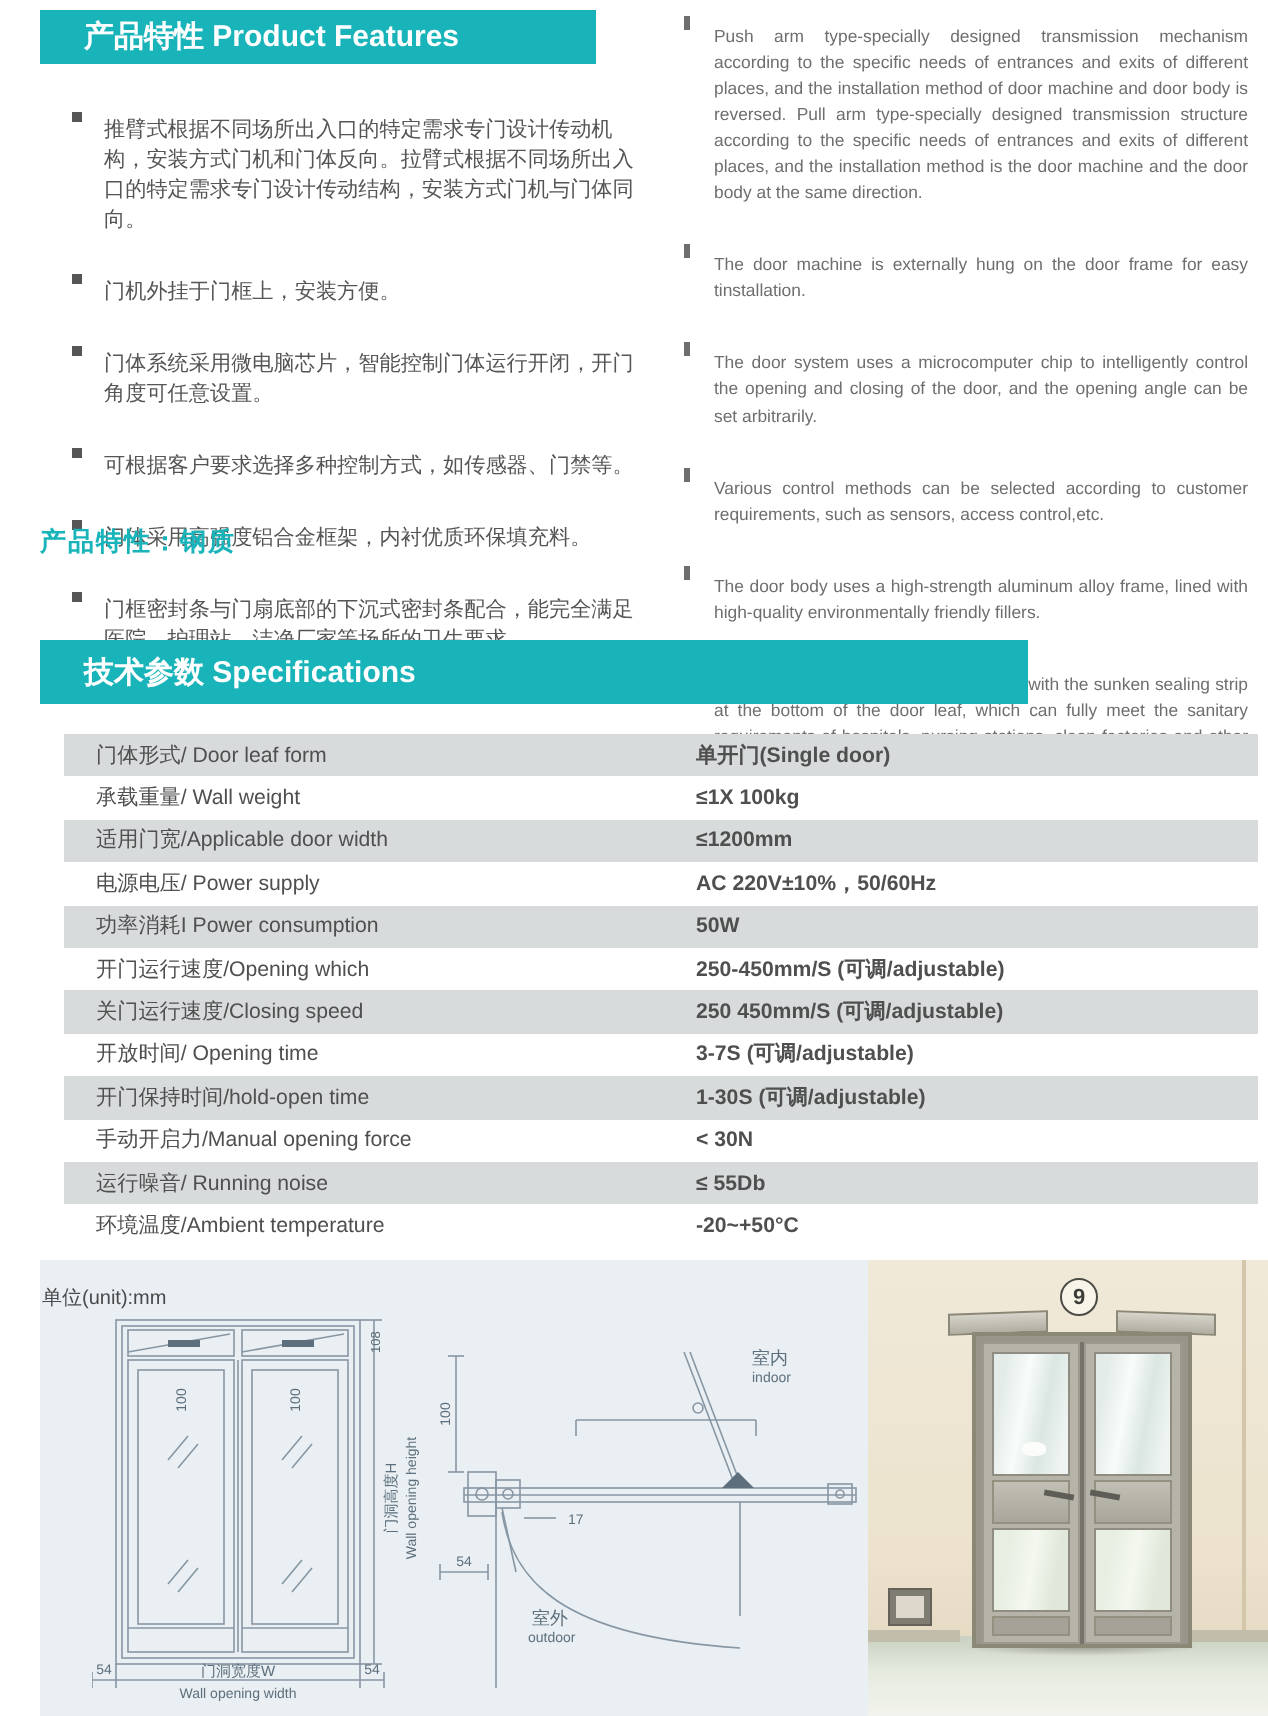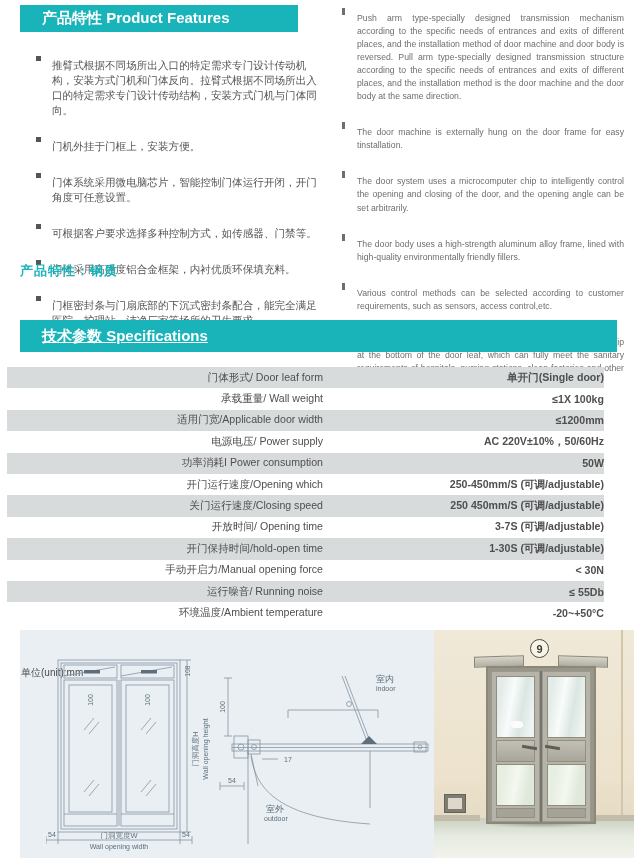--- a/index.html
+++ b/index.html
@@ -92,11 +92,11 @@
       </div>
     <div class="feat">
         <span class="sq"></span>
+        <p>Various control methods can be selected according to customer requirements, such as sensors, access control,etc.</p>
+      </div>
+    <div class="feat">
+        <span class="sq"></span>
         <p>The door body uses a high-strength aluminum alloy frame, lined with high-quality environmentally friendly fillers.</p>
-      </div>
-    <div class="feat">
-        <span class="sq"></span>
-        <p>Various control methods can be selected according to customer requirements, such as sensors, access control,etc.</p>
       </div>
     <div class="feat">
         <span class="sq"></span>

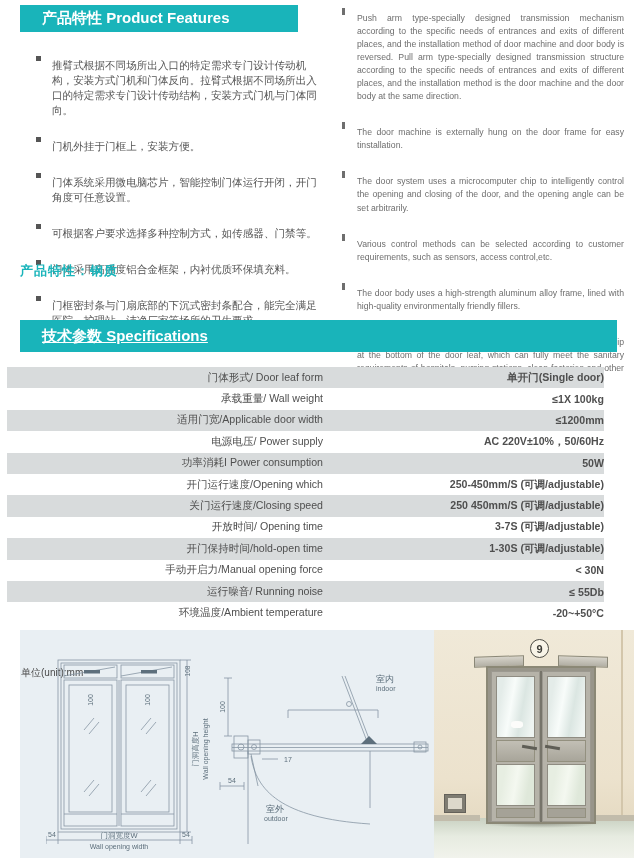--- a/index.html
+++ b/index.html
@@ -10,7 +10,7 @@
   .band{position:absolute;background:#19b4ba;color:#ffffff;font-weight:bold;
         display:flex;align-items:center;padding-left:22px;box-sizing:border-box;}
   .band.features{left:20px;top:5px;width:278px;height:27px;font-size:15px;}
-  .band.specs{left:20px;top:320px;width:597px;height:32px;font-size:15px;text-decoration:underline;}
+  .band.specs{left:20px;top:320px;width:494px;height:32px;font-size:15px;}
 
   
   .col-cn{position:absolute;left:36px;top:52px;width:292px;font-size:10.6px;line-height:1.42;color:#555;}

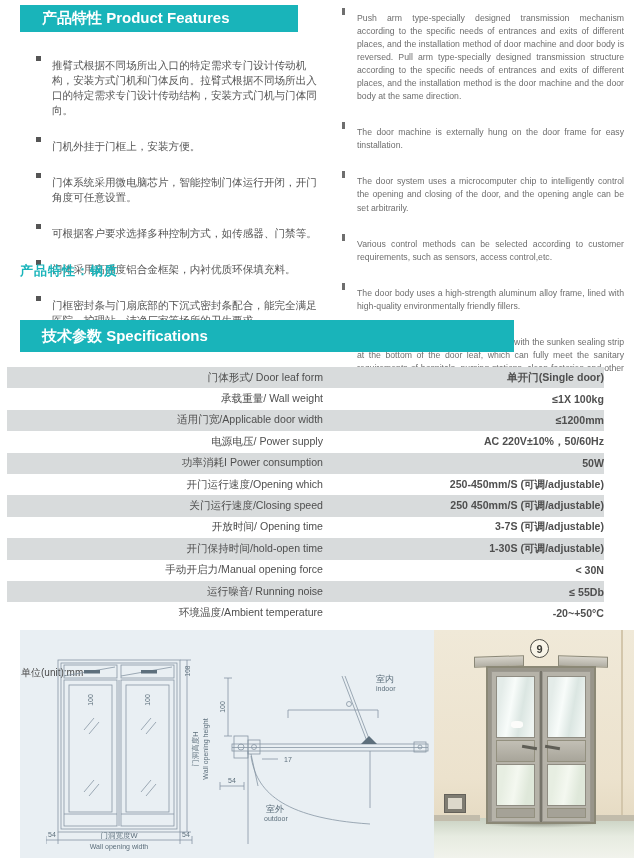--- a/index.html
+++ b/index.html
@@ -23,7 +23,7 @@
   .material{position:absolute;left:20px;top:262px;font-size:13px;font-weight:bold;color:#19b4ba;letter-spacing:1px;}
 
   
-  .spec-table{position:absolute;left:7px;top:367px;width:597px;text-align:right;}
+  .spec-table{position:absolute;left:32px;top:367px;width:597px;}
   .spec-row{display:flex;align-items:center;height:21.4px;font-size:10.6px;color:#4f4f4f;}
   .spec-row:nth-child(odd){background:#d8dbdc;}
   .spec-label{width:300px;padding-left:16px;}

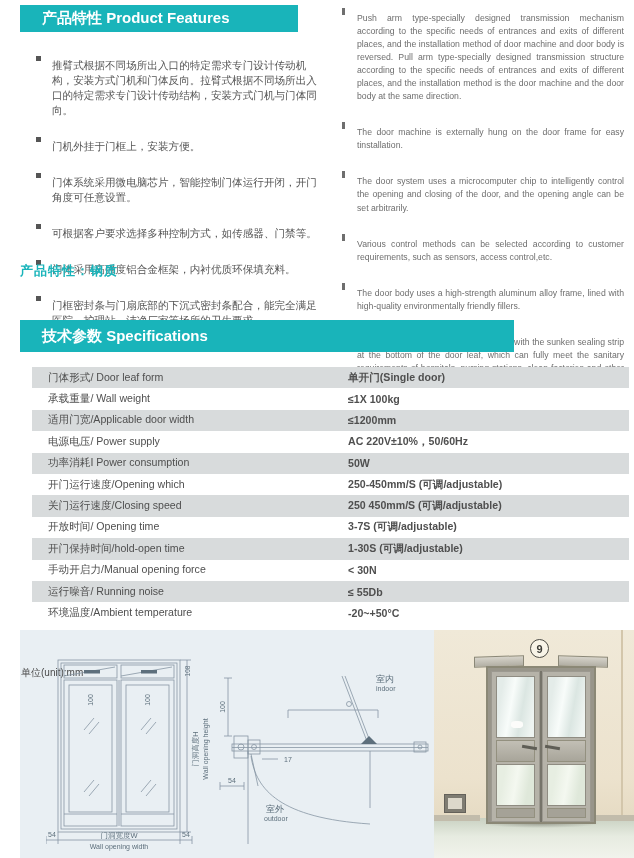--- a/index.html
+++ b/index.html
@@ -31,7 +31,7 @@
 
   
   .panel{position:absolute;left:20px;top:630px;width:614px;height:228px;background:#e9eff3;}
-  .unit{position:absolute;left:1px;top:12px;font-size:10px;color:#4a4a4a;margin-top:24px;}
+  .unit{position:absolute;left:1px;top:12px;font-size:10px;color:#4a4a4a;}
   .dwg{position:absolute;}
   .dwg text{fill:#5d6f7c;font-family:"Liberation Sans","DejaVu Sans",sans-serif;}
   .dwg line,.dwg rect,.dwg path,.dwg circle,.dwg polygon{stroke:#8796a3;fill:none;stroke-width:0.8;}

